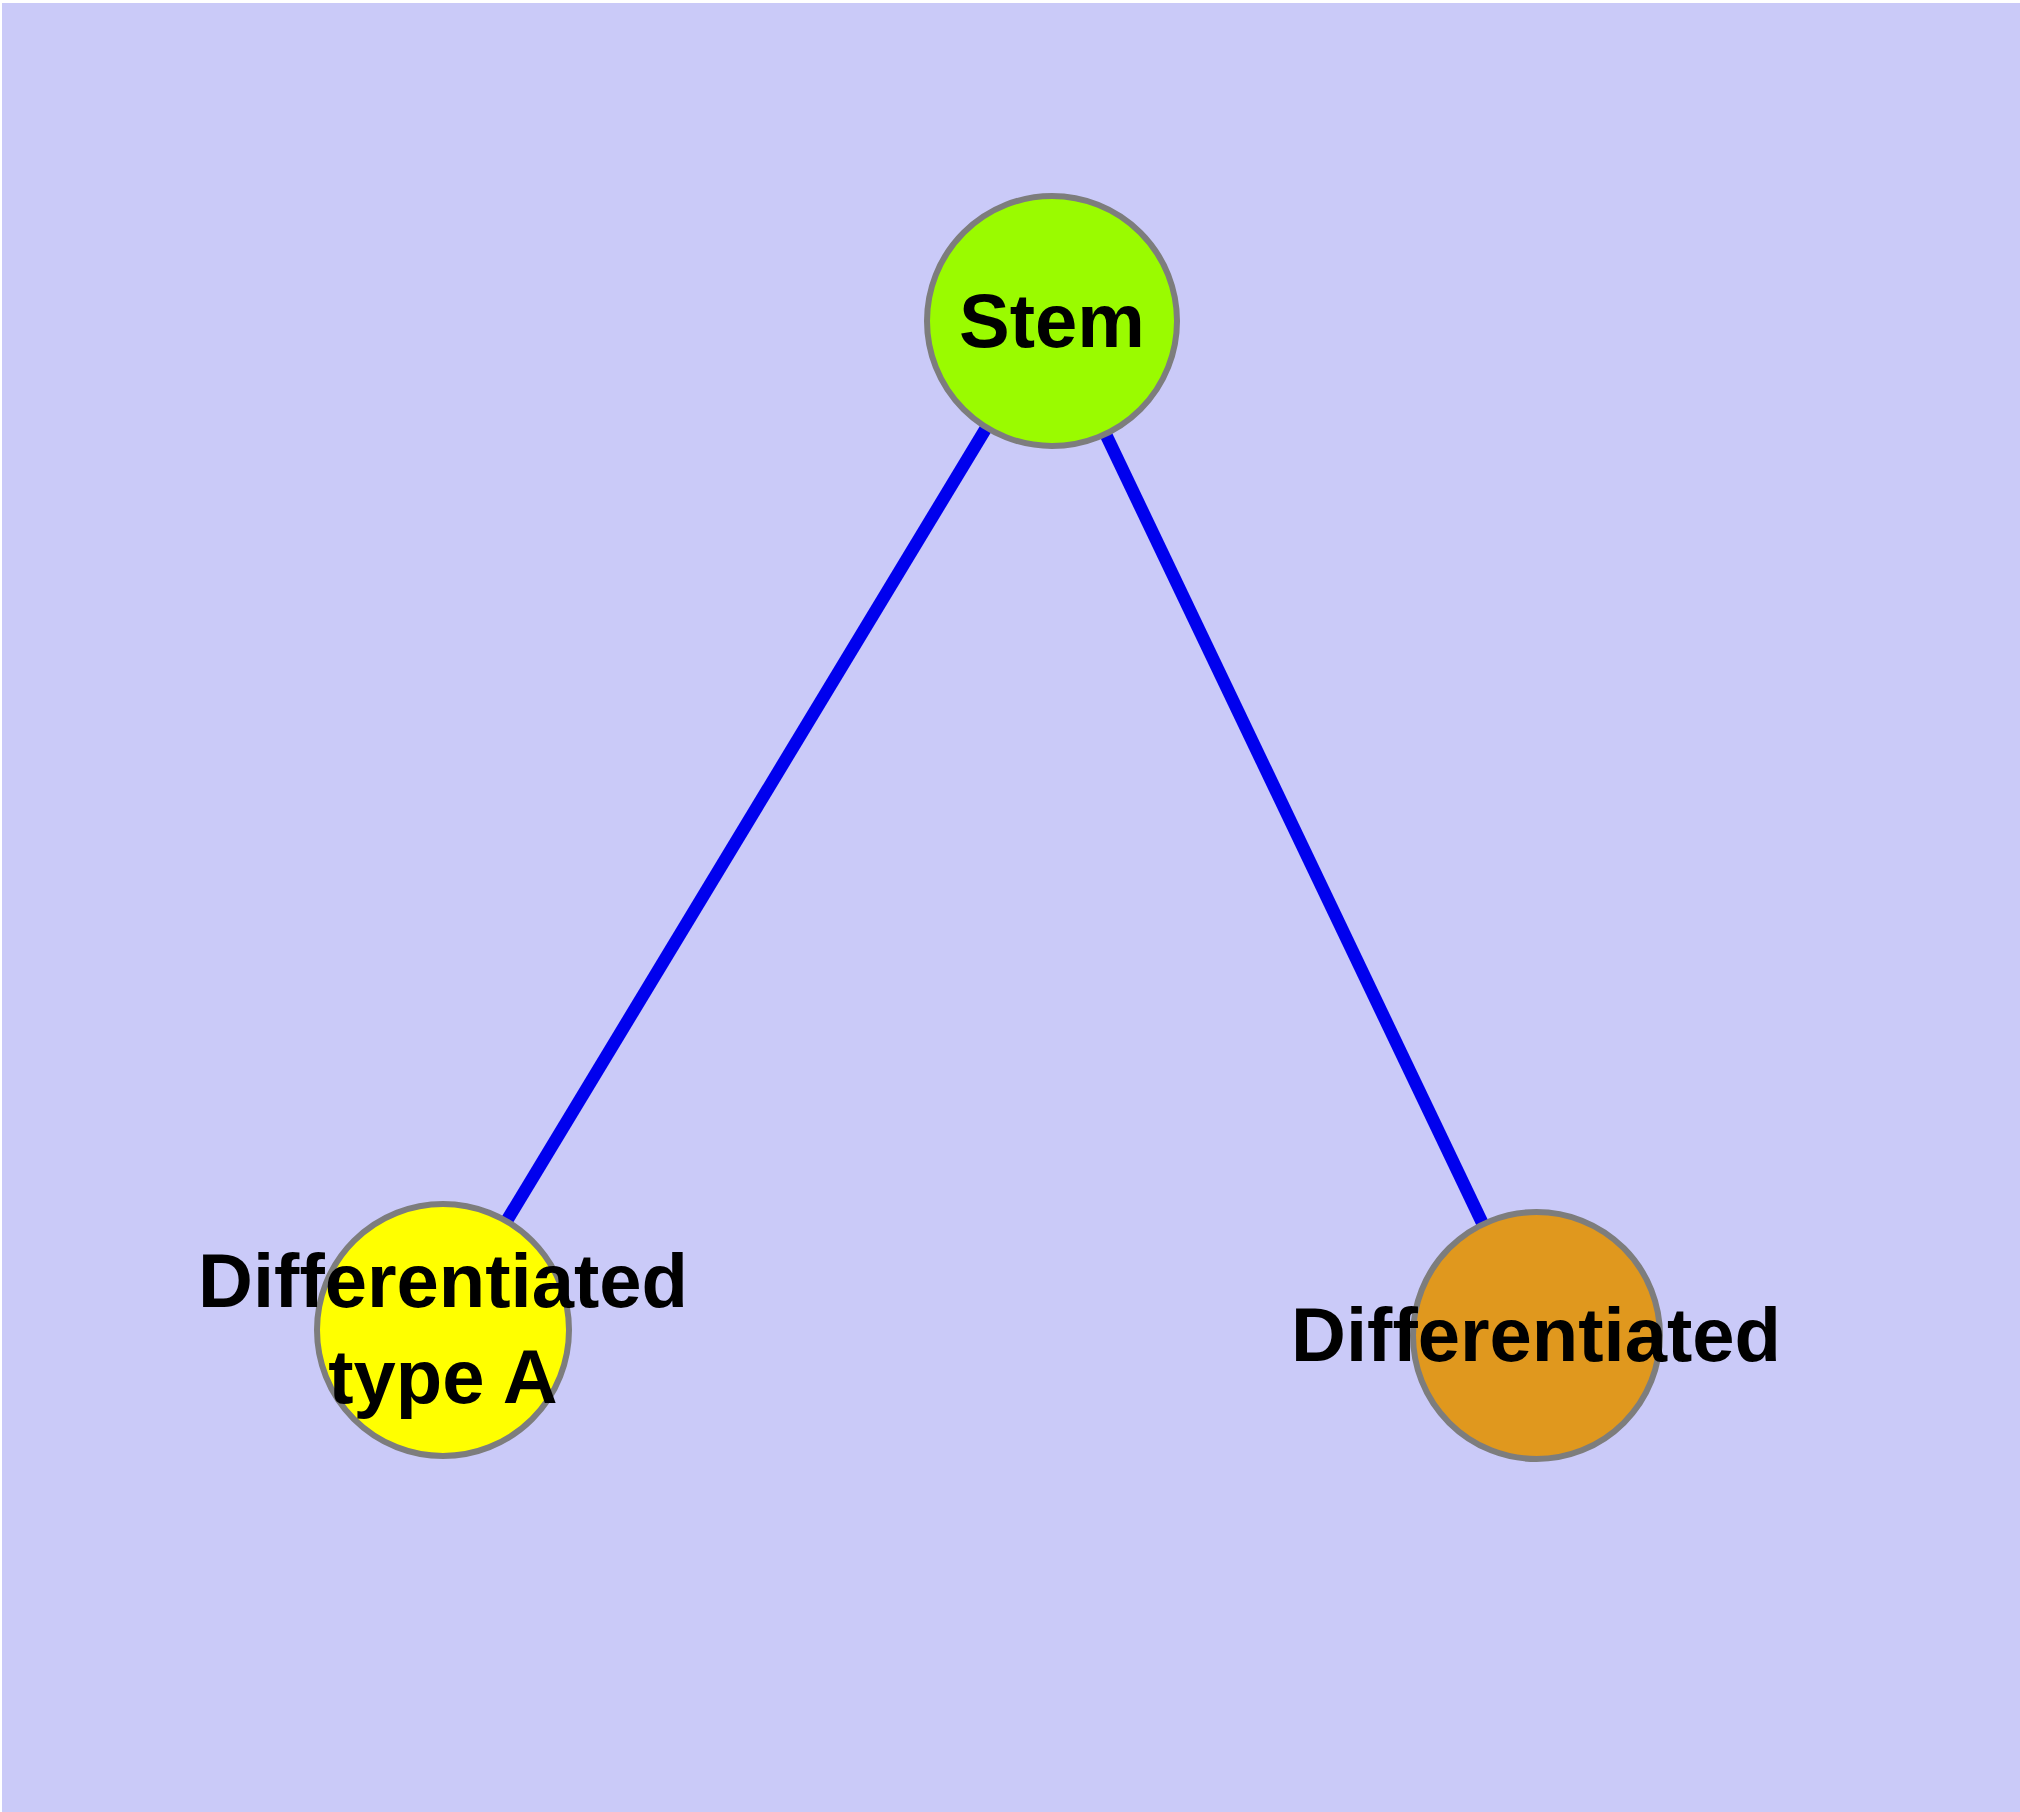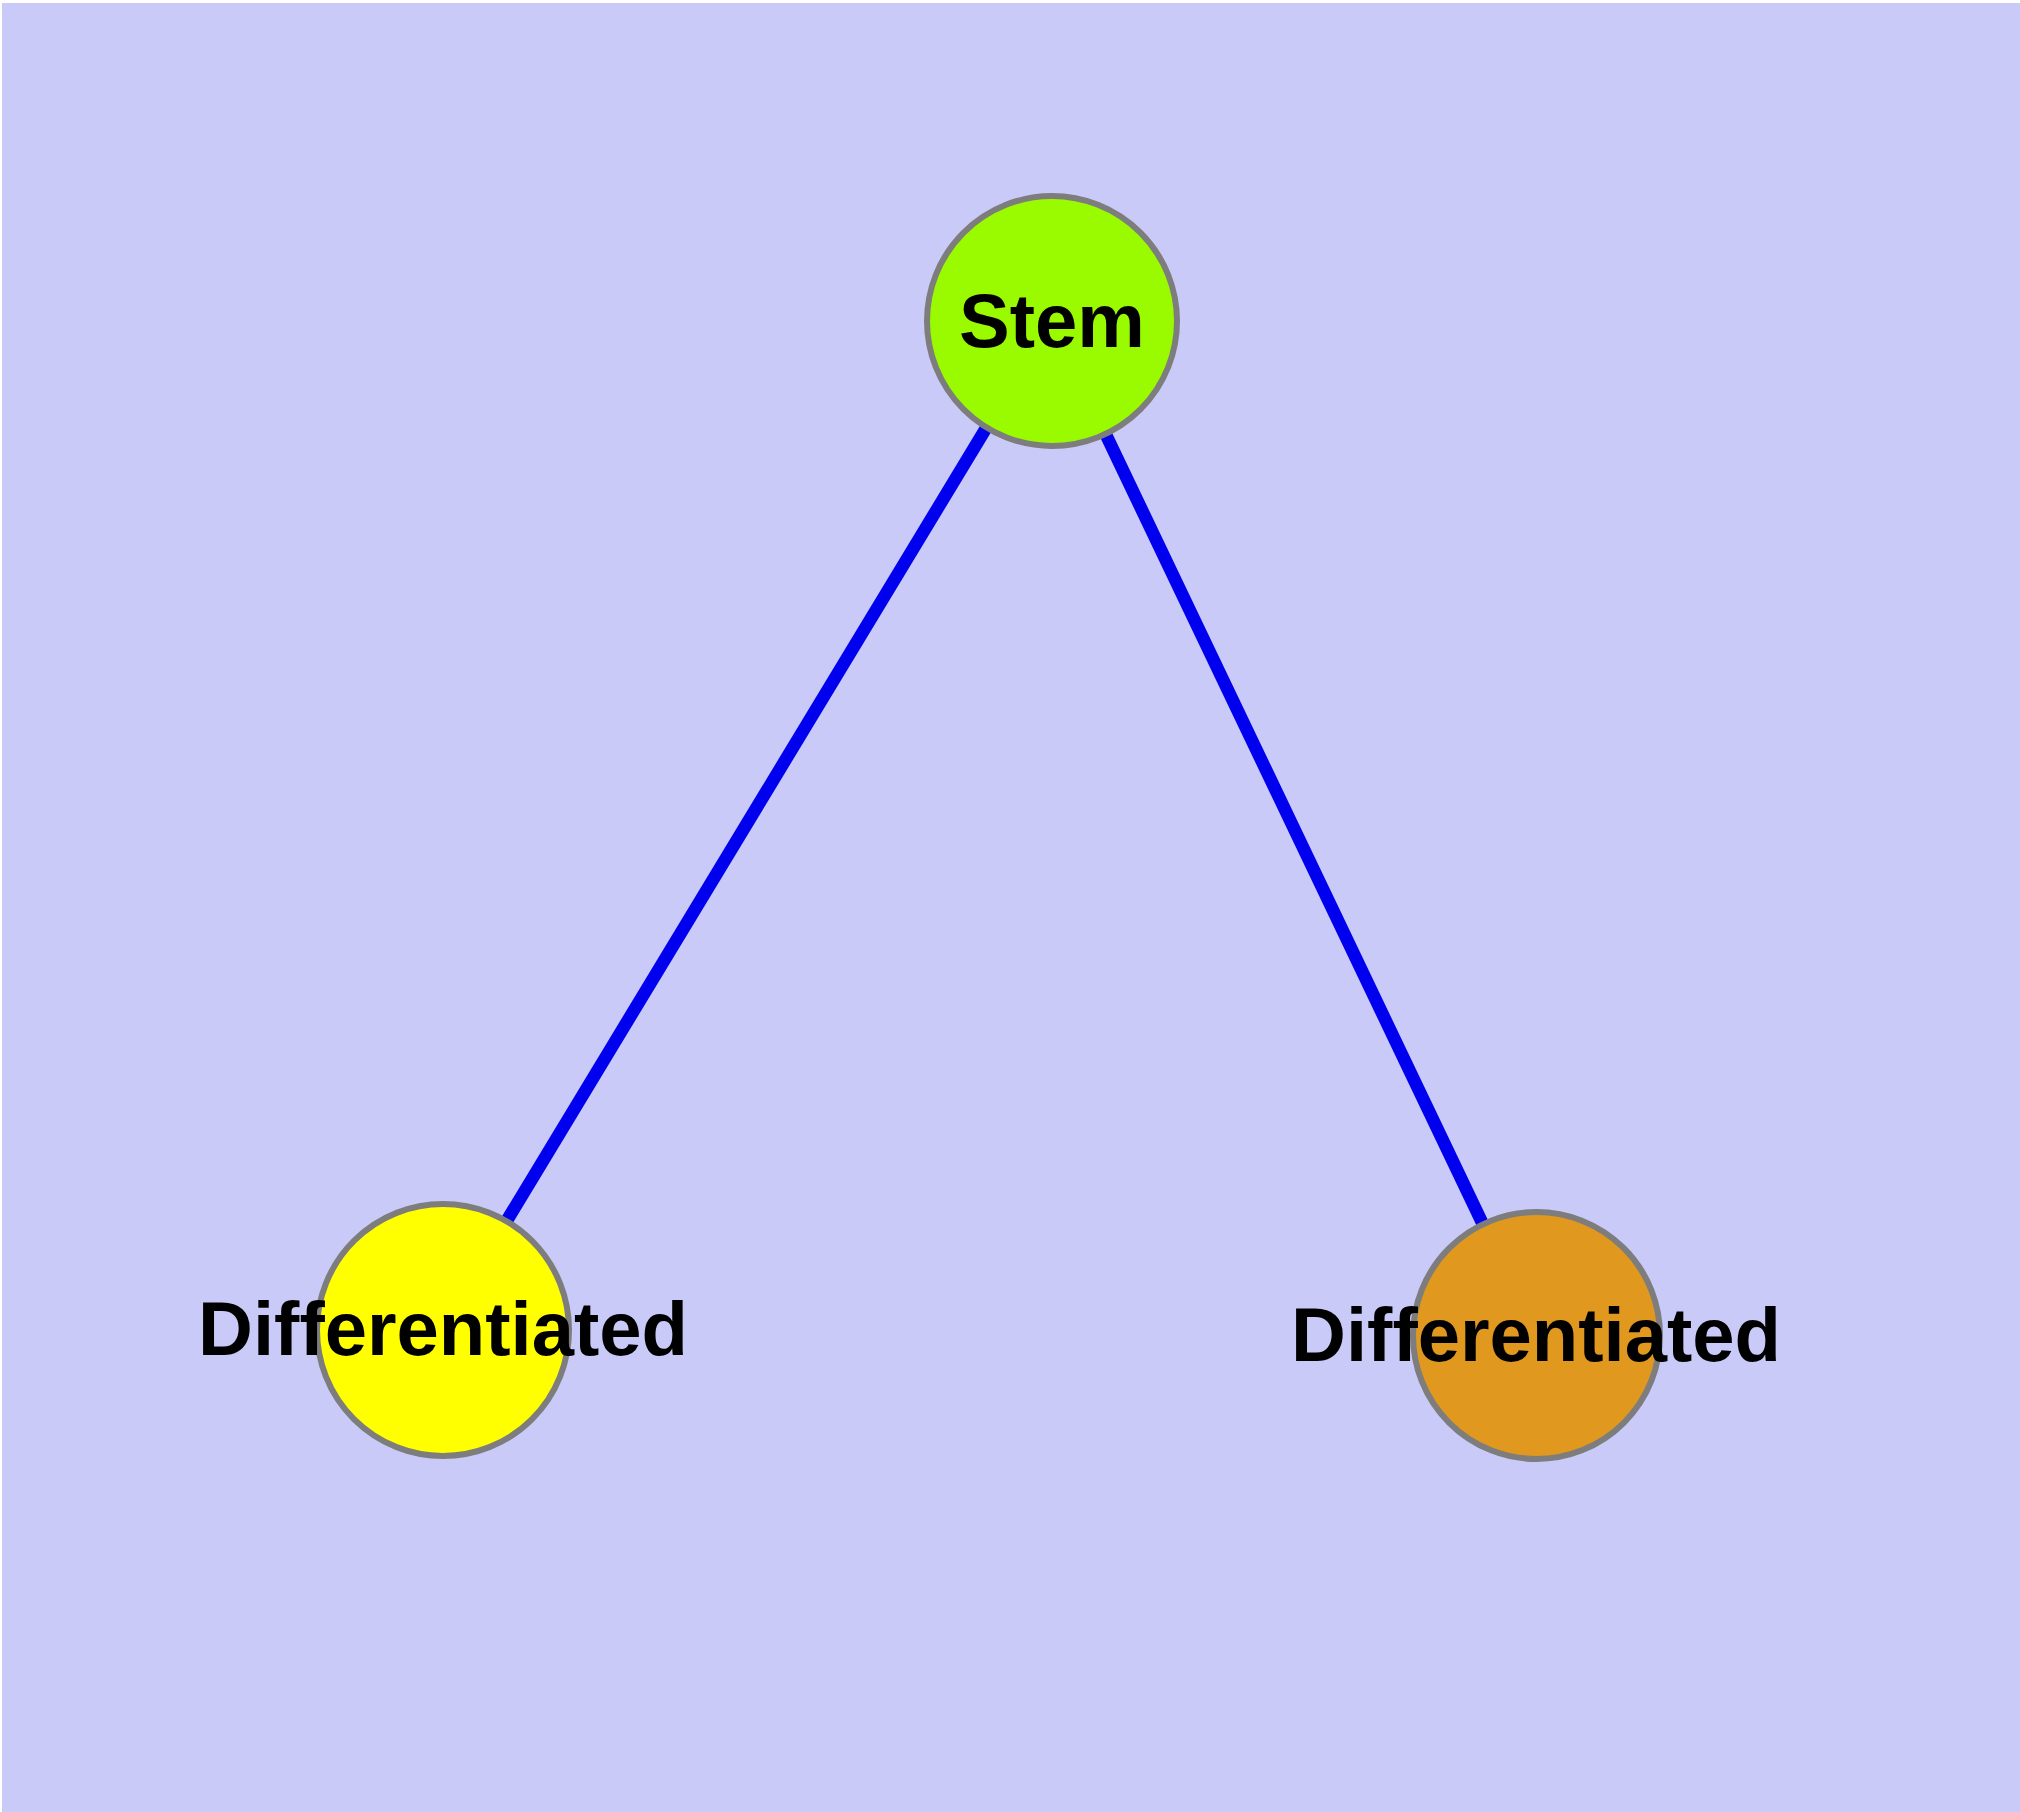--- a/index.html
+++ b/index.html
@@ -56,6 +56,7 @@
 
   <div class="node-label" style="left: 441px; top: 1326px; color: rgb(0, 0, 0); font-size: 76px; line-height: 96px;">
     <span class="line">Differentiated</span>
+    <span class="line">type A</span>
   </div>
 
   <div class="node-label" style="left: 1534px; top: 1332px; color: rgb(0, 0, 0); font-size: 76px; line-height: 96px;">

